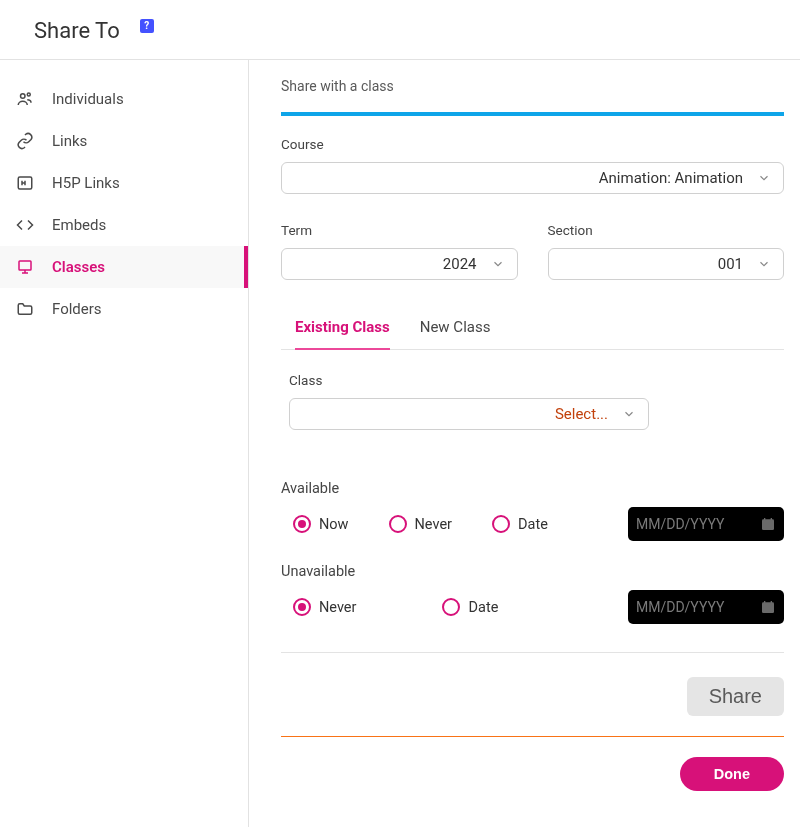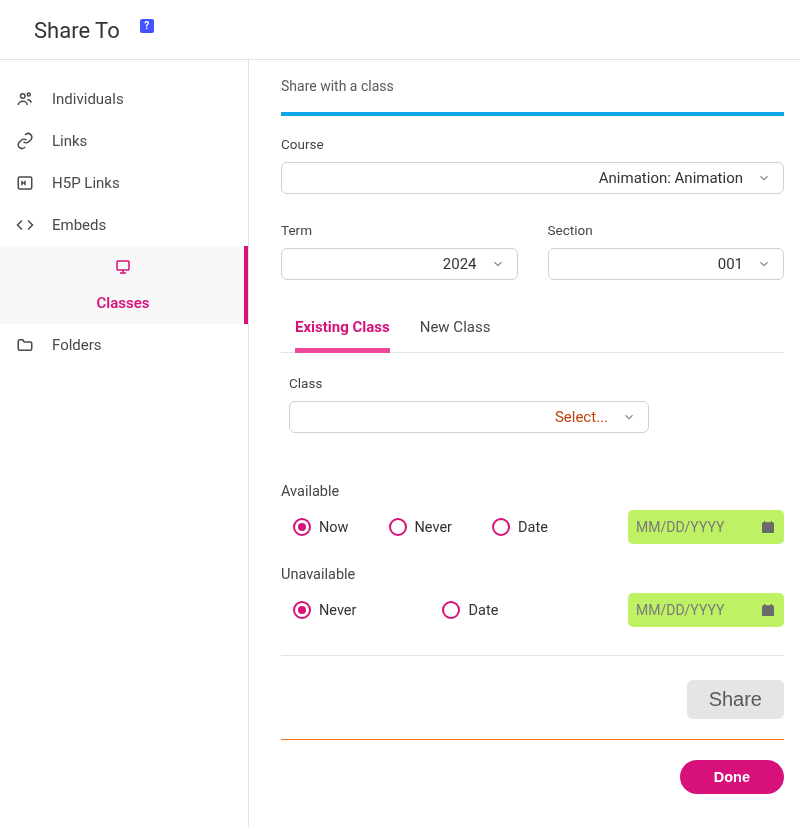--- a/index.html
+++ b/index.html
@@ -62,7 +62,6 @@
     color: #d71179;
     border-right: 4px solid #d71179;
     font-weight: 600;
-    flex-direction: column;
   }
   .sidebar-item.active .sidebar-icon { color: #d71179; }
   .sidebar-icon {

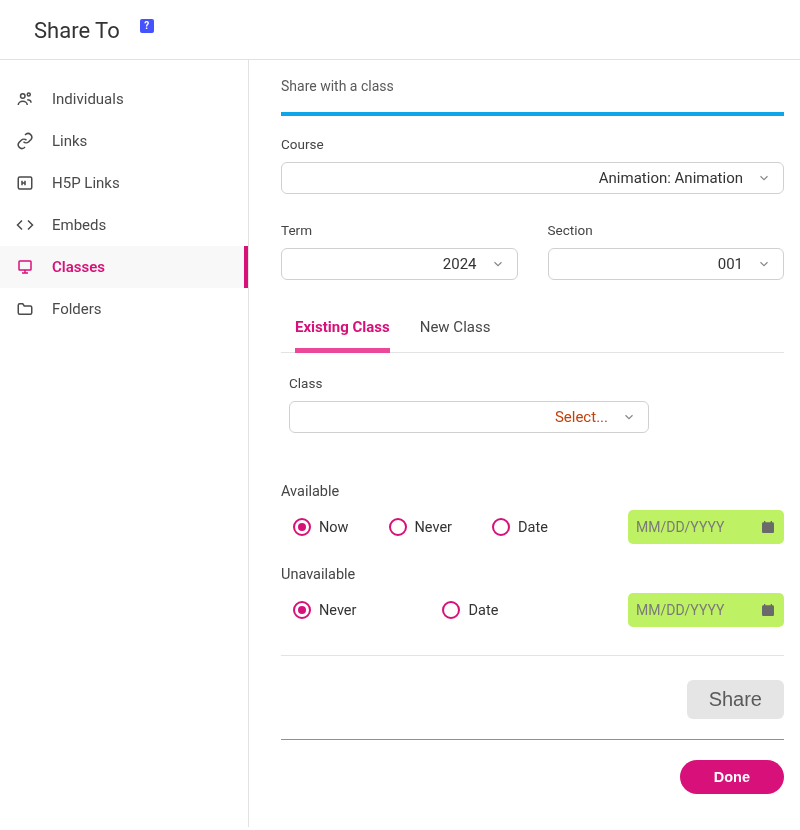--- a/index.html
+++ b/index.html
@@ -135,7 +135,7 @@
   .tab.active {
     color: #d71179;
     font-weight: 700;
-    border-bottom: 5px solid #ec4899;
+    border-bottom: 2px solid #ec4899;
     margin-bottom: -1px;
   }
 

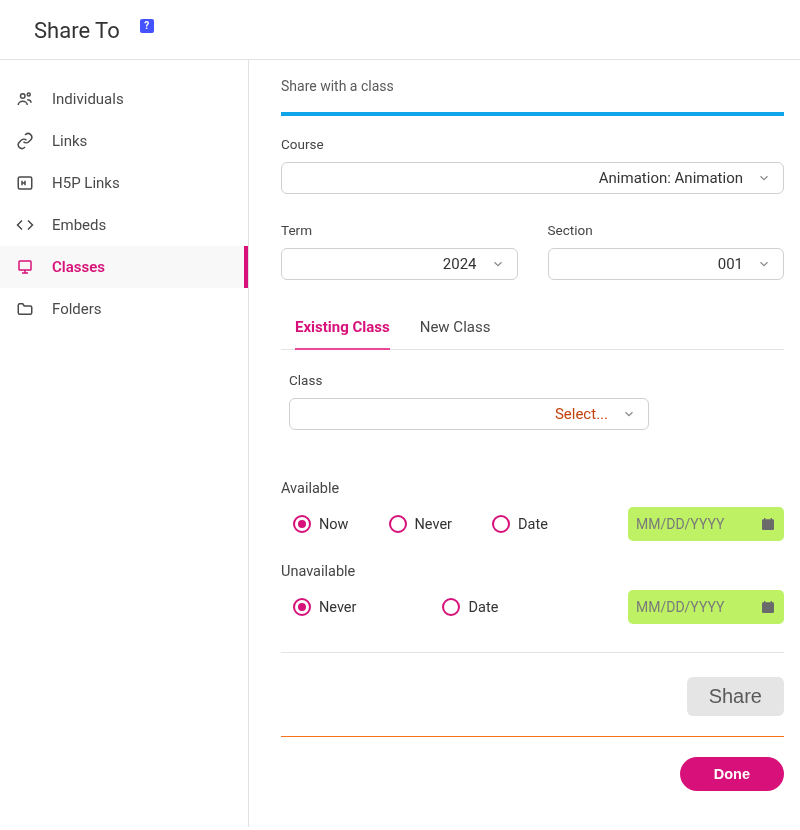--- a/index.html
+++ b/index.html
@@ -186,7 +186,7 @@
   .date-input {
     width: 156px;
     height: 34px;
-    background: #bef264;
+    background: #000000;
     border-radius: 5px;
     display: flex;
     align-items: center;

